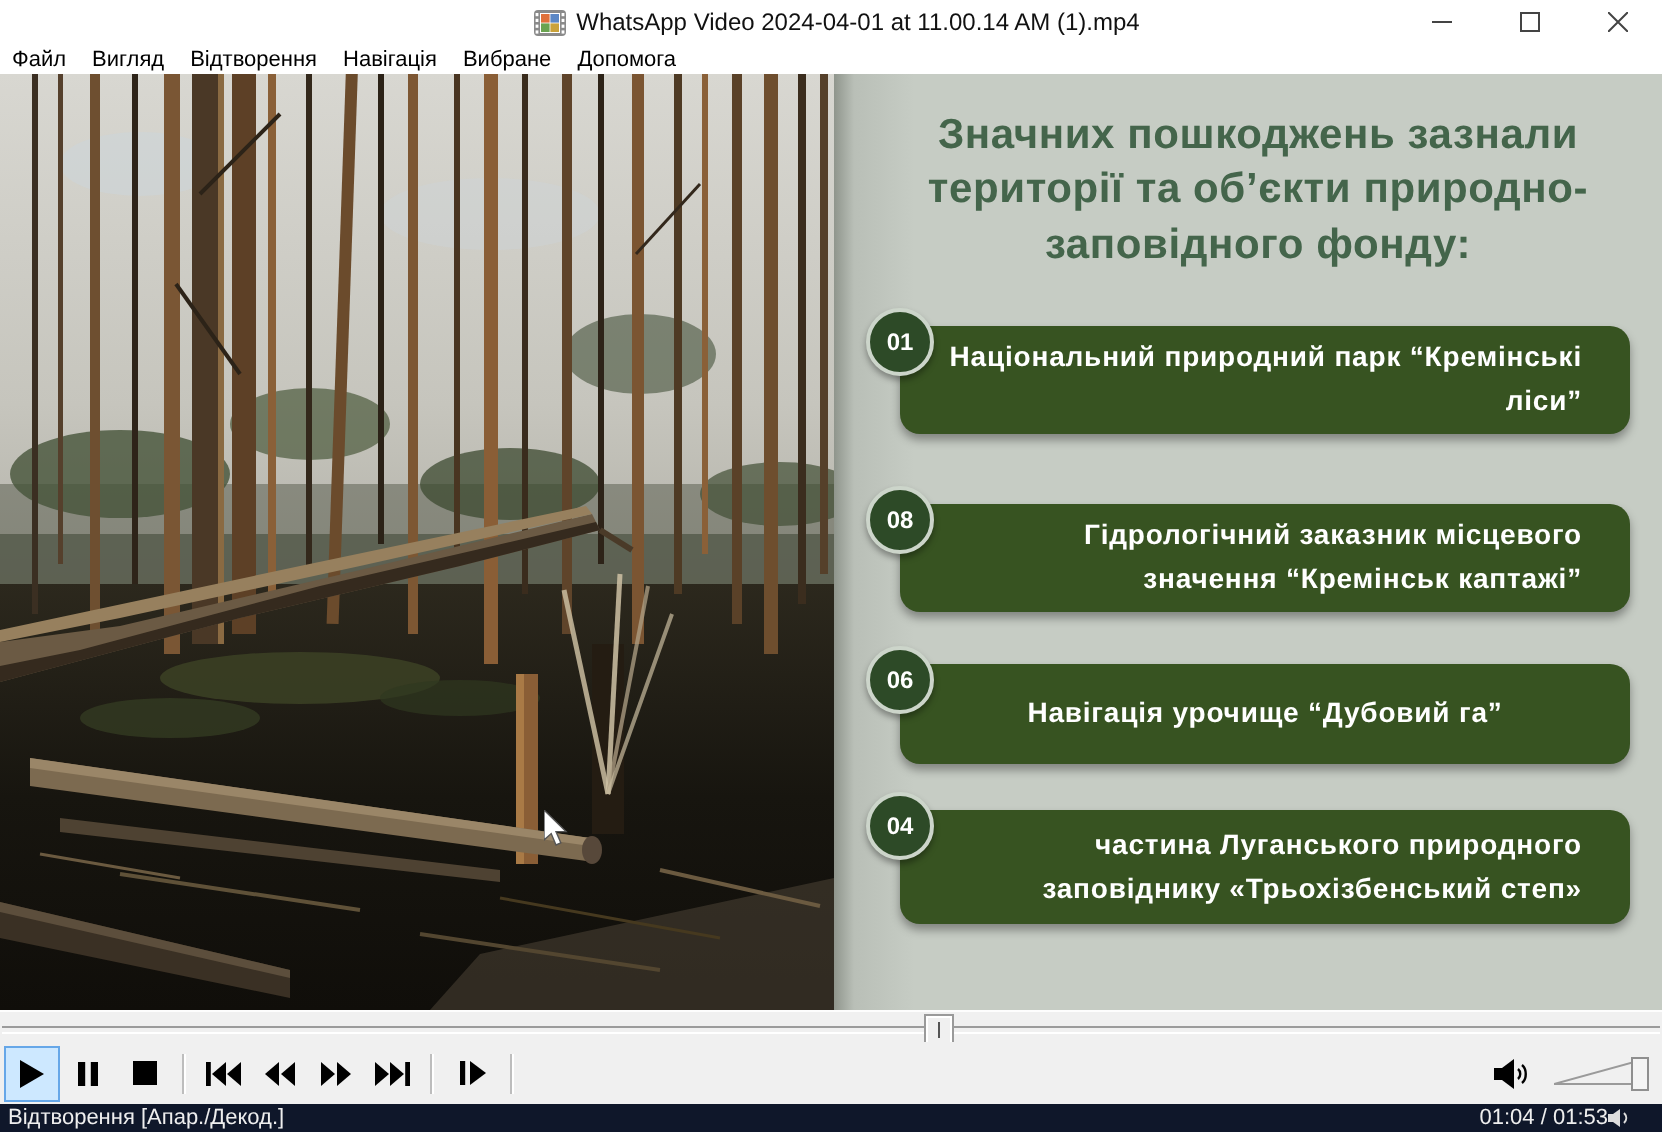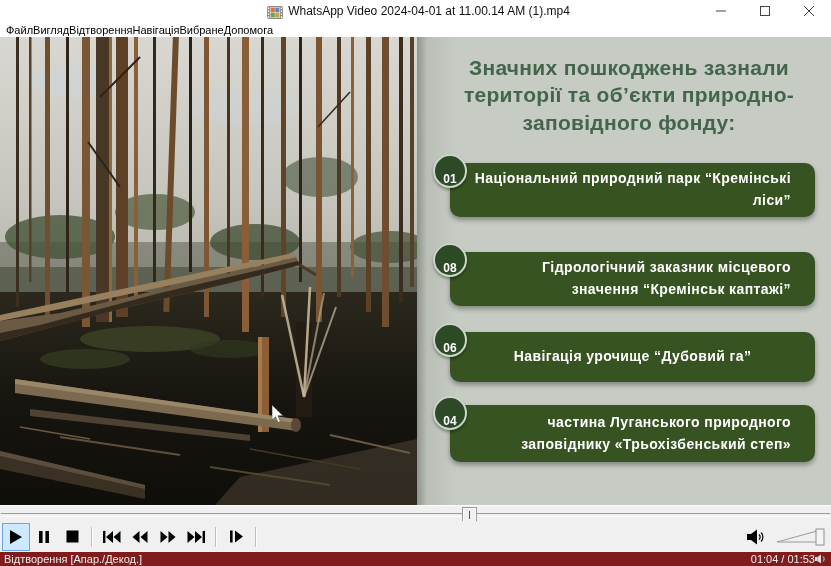--- a/index.html
+++ b/index.html
@@ -15,7 +15,7 @@
   .winbtn svg{display:block;}
 
   
-  .menubar{height:15px;background:#ffffff;display:flex;align-items:center;
+  .menubar{height:15px;background:#ffffff;display:flex;align-items:center;gap:13px;
            padding-left:6px;font-size:11px;color:#000;}
   .menubar span{white-space:nowrap;}
 

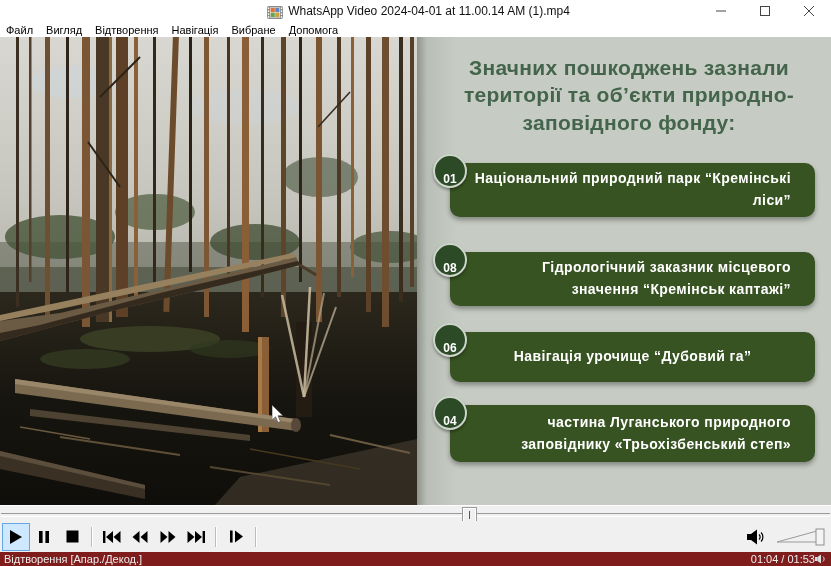--- a/index.html
+++ b/index.html
@@ -38,7 +38,7 @@
             padding:0 24px;box-sizing:border-box;}
   .badge{position:absolute;left:-17px;top:-9px;width:30px;height:30px;border-radius:50%;
          background:#2d4a27;border:2px solid #ccd5ca;box-shadow:0 2px 3px rgba(0,0,0,.35);
-         display:flex;align-items:flex-end;justify-content:center;
+         display:flex;align-items:center;justify-content:center;
          color:#fff;font-size:12px;font-weight:bold;z-index:2;}
 
   

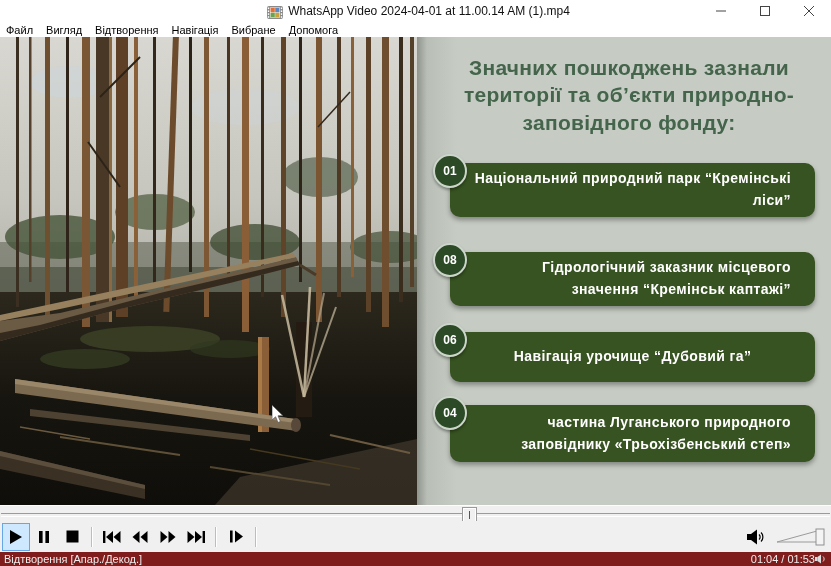--- a/index.html
+++ b/index.html
@@ -61,8 +61,8 @@
   .volslider svg{display:block;}
 
   
-  .statusbar{position:relative;height:14px;background:#7f1d1d;color:#eee;font-size:11px;
-             display:flex;align-items:flex-start;padding:1px 4px 0 4px;box-sizing:border-box;}
+  .statusbar{position:relative;height:14px;background:#0f172a;color:#eee;font-size:11px;
+             display:flex;align-items:flex-start;padding:1px 15px 0 4px;box-sizing:border-box;}
   .status-left{flex:1;white-space:nowrap;overflow:hidden;}
   .status-right{display:flex;align-items:center;gap:0;white-space:nowrap;}
   .status-right svg{display:block;}

